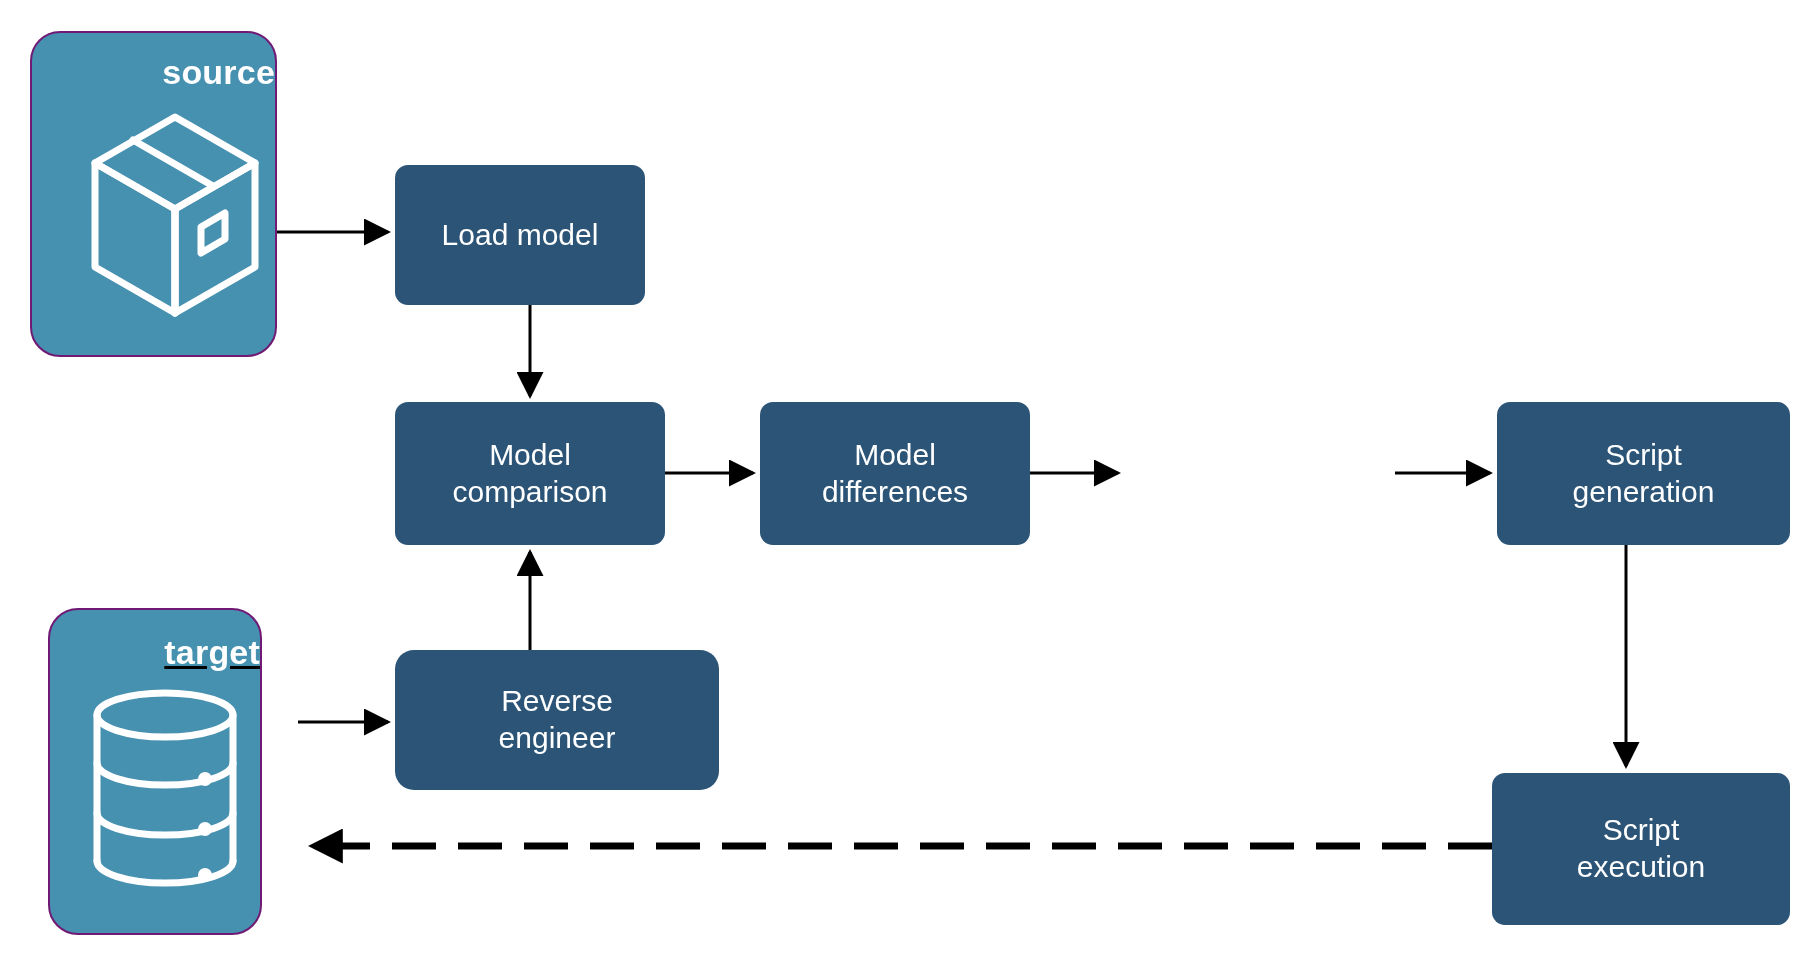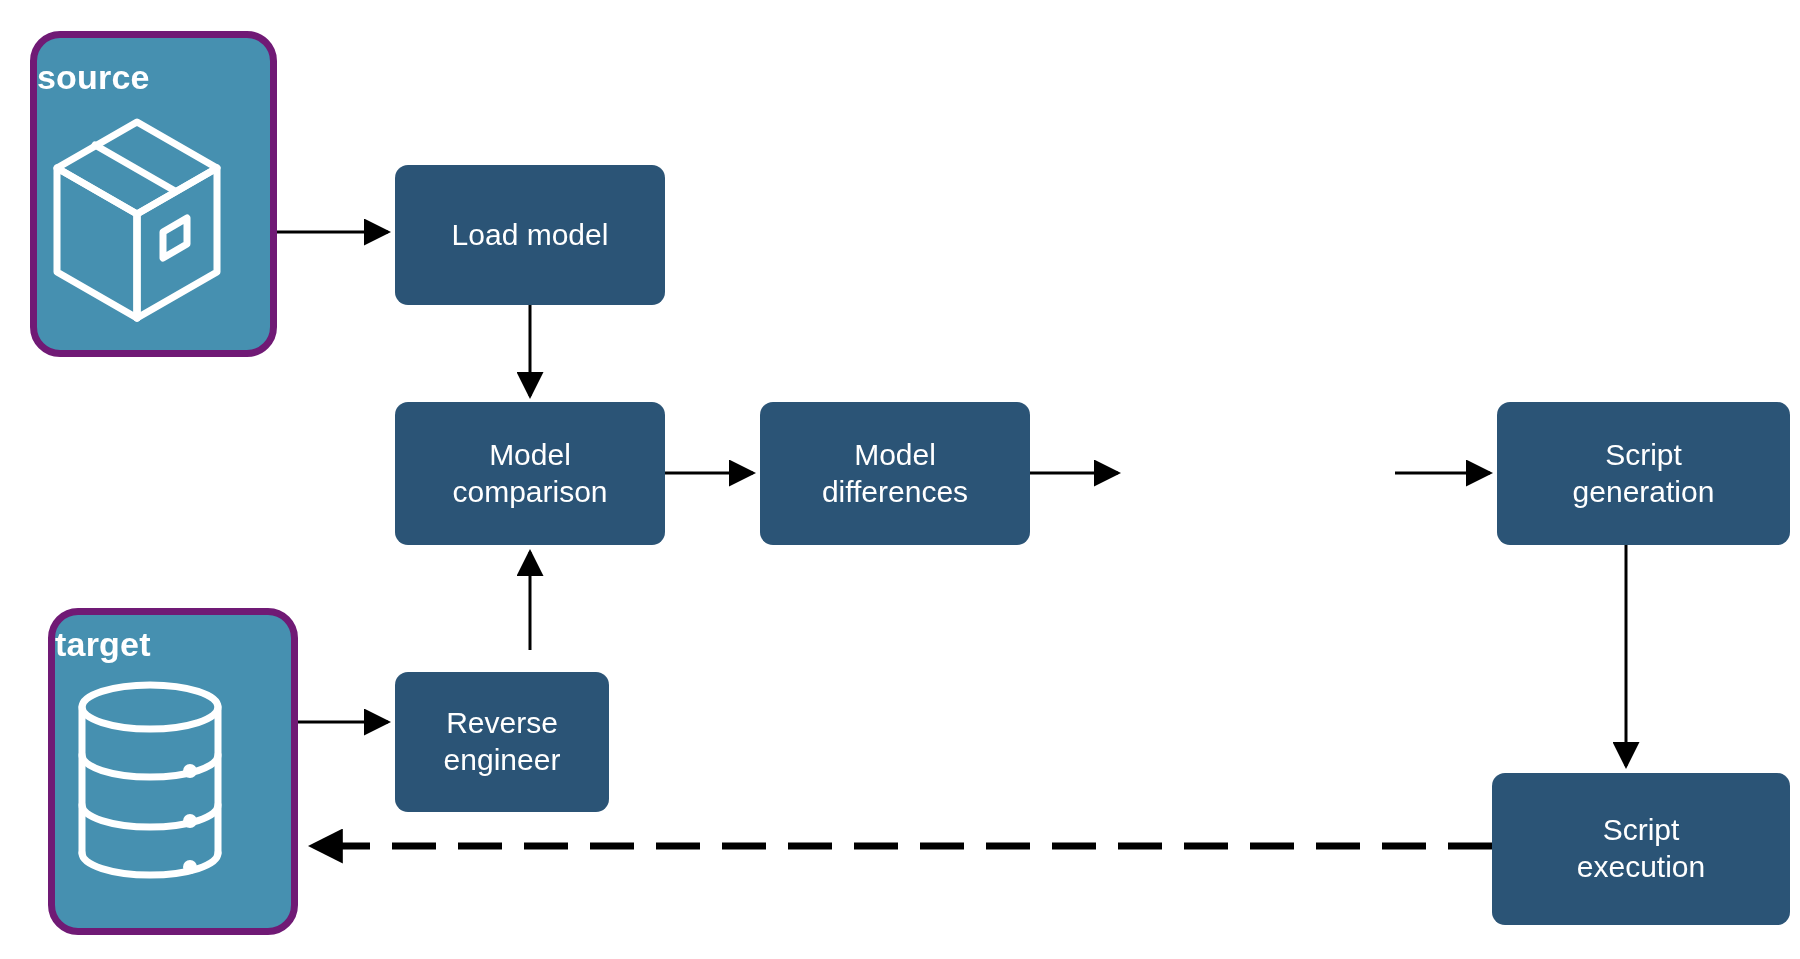--- a/index.html
+++ b/index.html
@@ -26,11 +26,11 @@
     position: absolute;
     box-sizing: border-box;
     background: #4690B0;
-    border: 7px solid #701a75;
+    border: 2px solid #701a75;
     border-radius: 30px;
     display: flex;
     flex-direction: column;
-    align-items: flex-start;
+    align-items: flex-end;
     z-index: 3;
   }
   .endpoint-label {

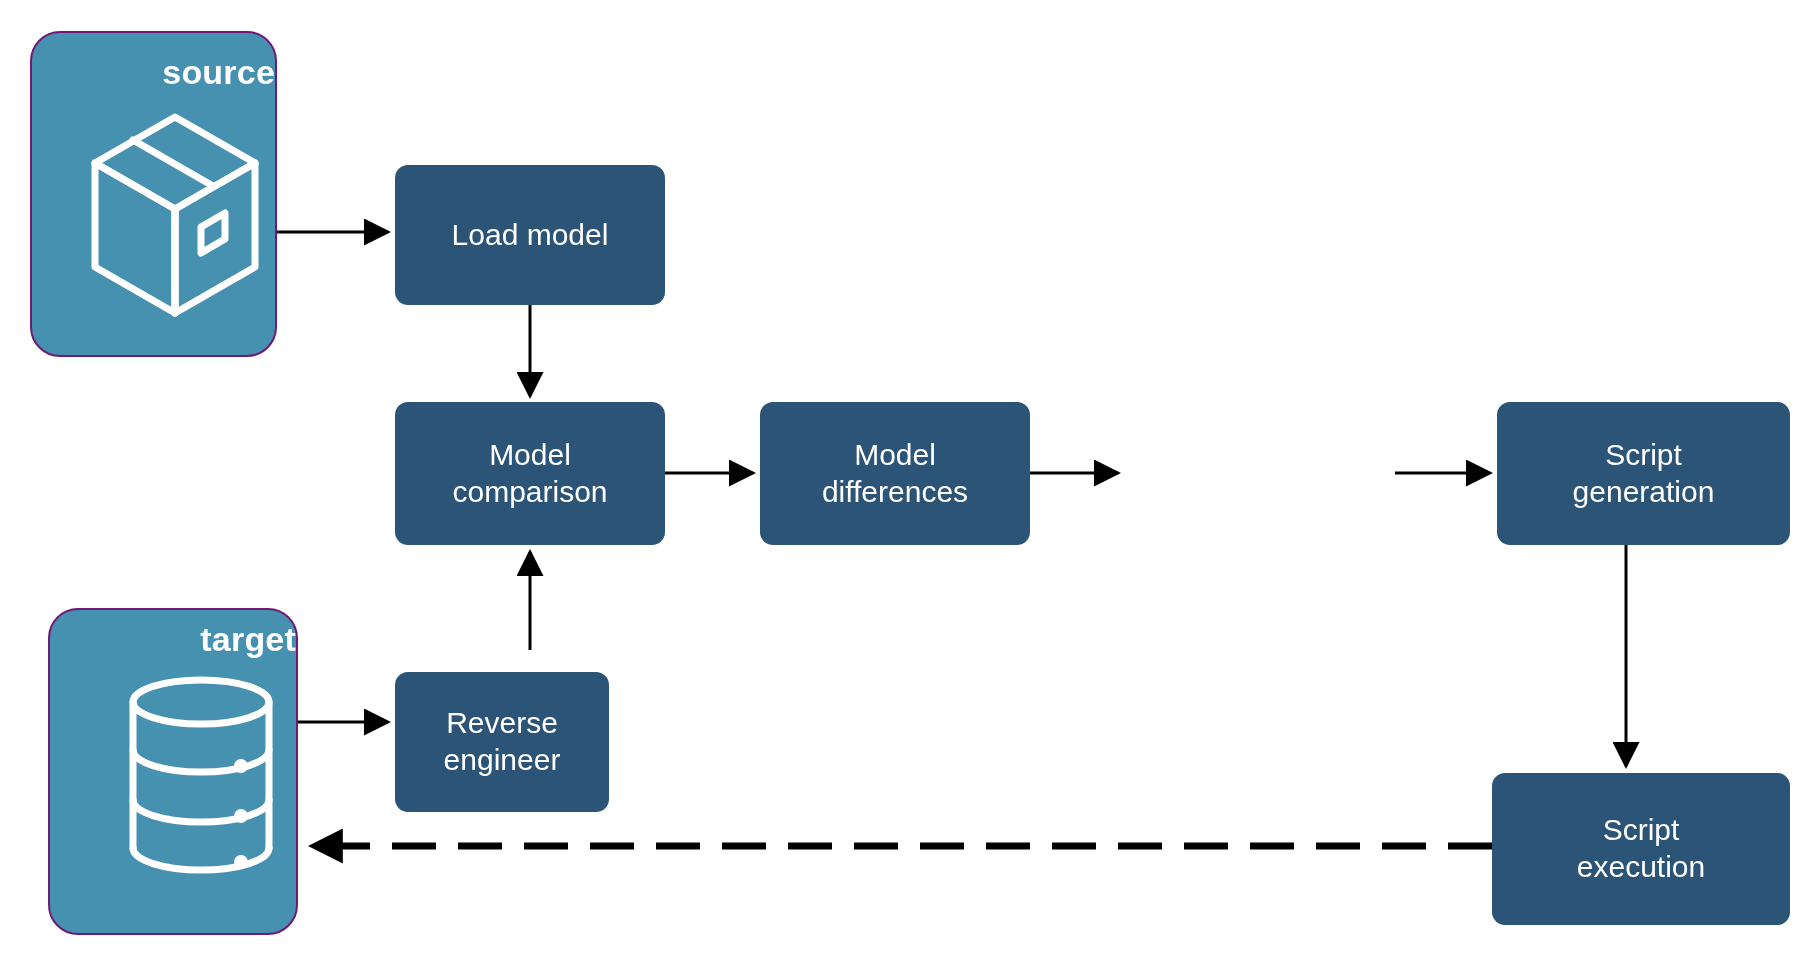--- a/index.html
+++ b/index.html
@@ -147,7 +147,7 @@
     </svg>
   </div>
 
-  <div class="process" style="left:395px; top:165px; width:270px; height:140px;">Load model</div>
+  <div class="process" style="left:395px; top:165px; width:250px; height:140px;">Load model</div>
 
   <div class="process" style="left:395px; top:402px; width:270px; height:143px;">Model
 comparison</div>

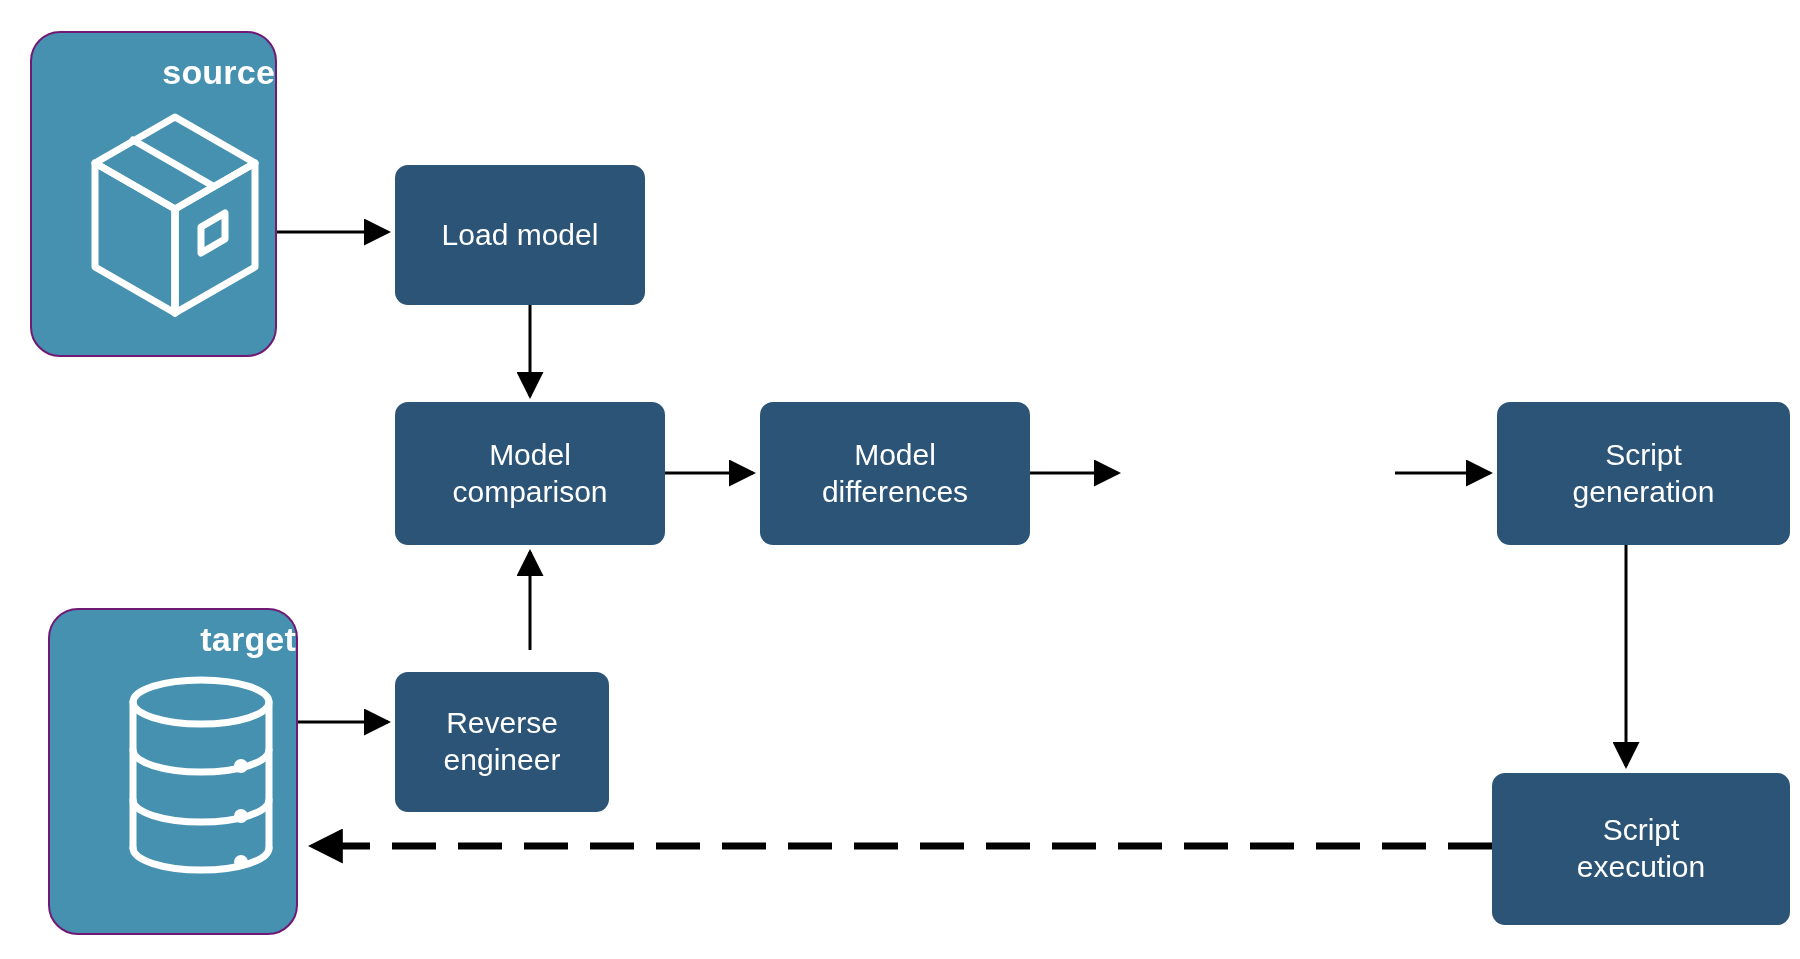--- a/index.html
+++ b/index.html
@@ -126,7 +126,7 @@
     </svg>
   </div>
 
-  <div class="endpoint" style="left:48px; top:608px; width:250px; height:327px; padding-top:12px;">
+  <div class="endpoint" style="left:48px; top:608px; width:214px; height:327px; padding-top:25px;text-decoration:underline;">
     <div class="endpoint-label">target</div>
     <svg class="endpoint-icon" width="190" height="220" viewBox="0 0 190 220" style="margin-top:14px;">
       <g fill="none" stroke="#ffffff" stroke-width="7" stroke-linecap="round">

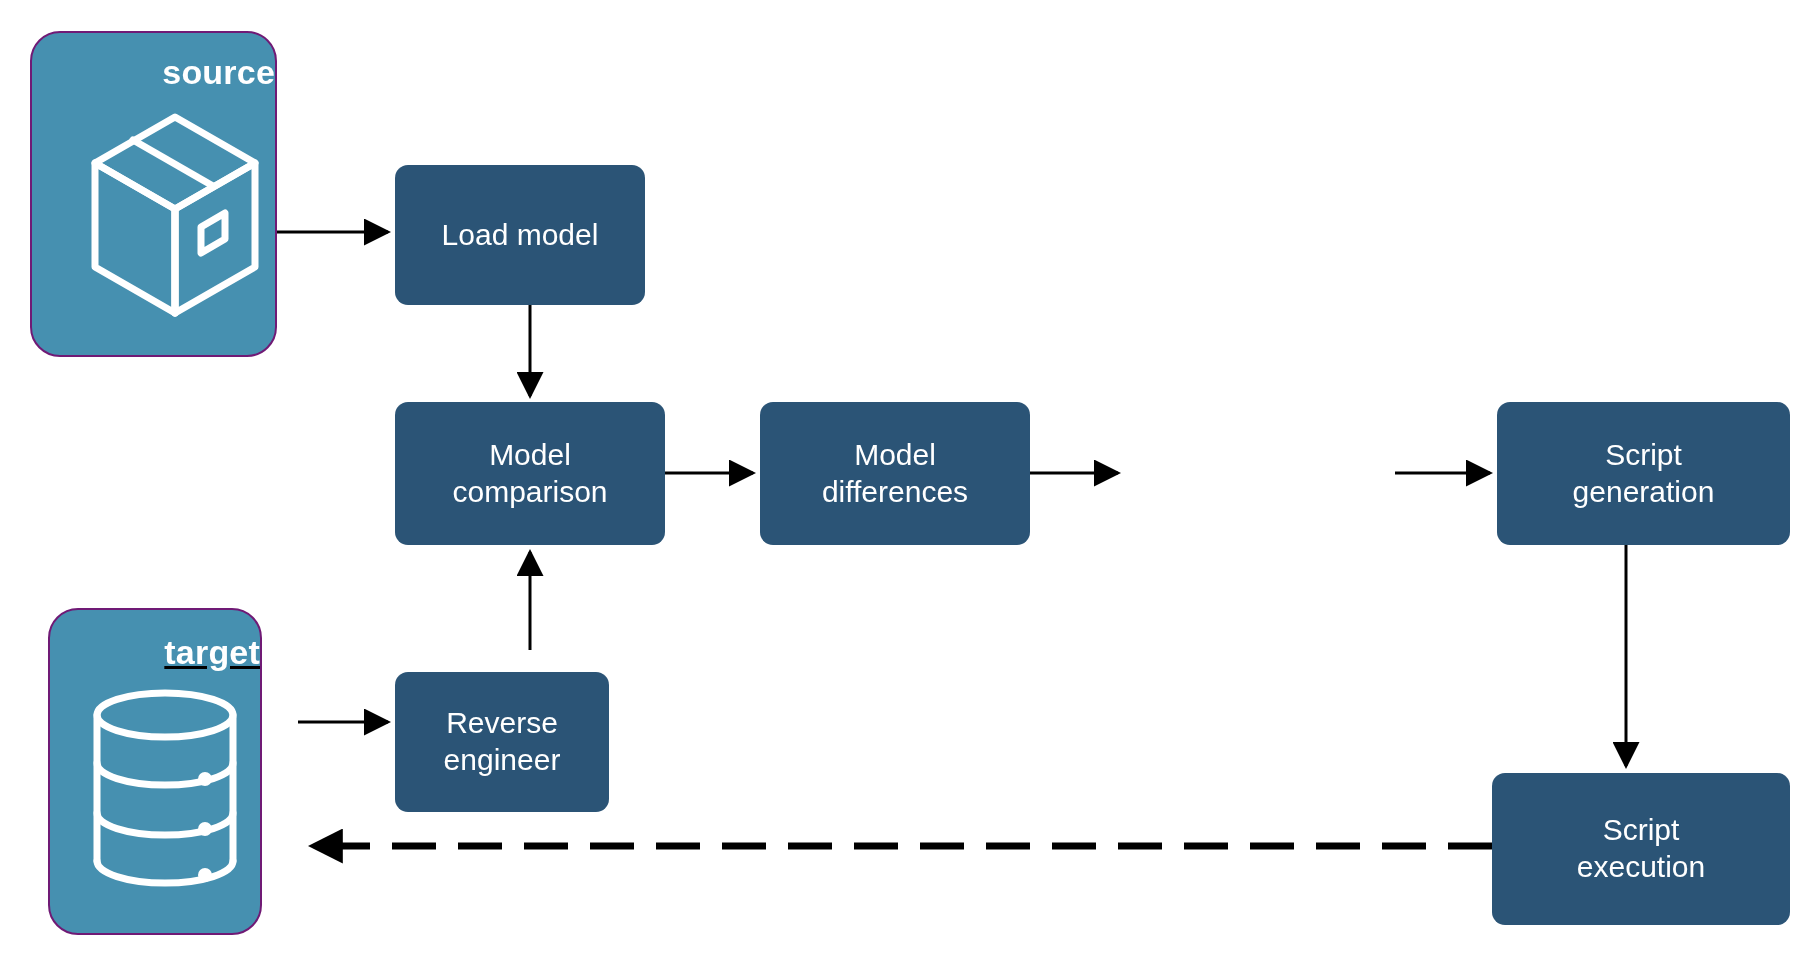--- a/index.html
+++ b/index.html
@@ -159,7 +159,7 @@
   <div class="process" style="left:1497px; top:402px; width:293px; height:143px;">Script
 generation</div>
 
-  <div class="process" style="left:395px; top:672px; width:214px; height:140px;">Reverse
+  <div class="process" style="left:395px; top:650px; width:324px; height:140px;border-radius:19px;">Reverse
 engineer</div>
 
   <div class="process" style="left:1492px; top:773px; width:298px; height:152px;">Script

